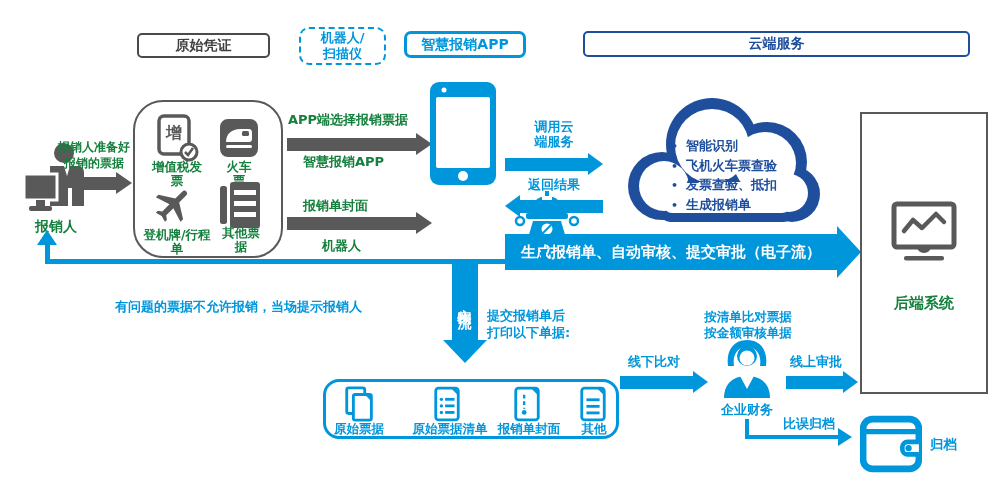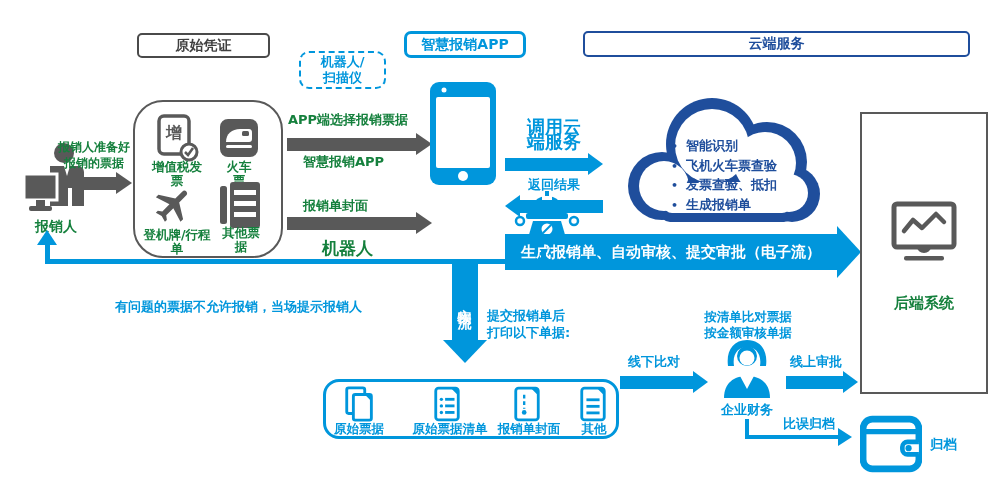--- a/index.html
+++ b/index.html
@@ -51,7 +51,7 @@
 
   <div class="lblbox" style="left:137px; top:33px; width:133px; height:25px; border:2.5px solid #4a4a4a; border-radius:5px; font-size:14px; color:#3f3f3f;">原始凭证</div>
 
-  <div class="lblbox" style="left:299px; top:27px; width:87px; height:38px; border:2.5px dashed #0096DC; border-radius:10px; font-size:13px; color:#0096DC; flex-direction:column; line-height:1.2;margin-top:24px;">
+  <div class="lblbox" style="left:299px; top:27px; width:87px; height:38px; border:2.5px dashed #0096DC; border-radius:10px; font-size:13px; color:#0096DC; flex-direction:column; line-height:1.2;">
     <span>机器人/</span>
     <span>扫描仪</span>
   </div>

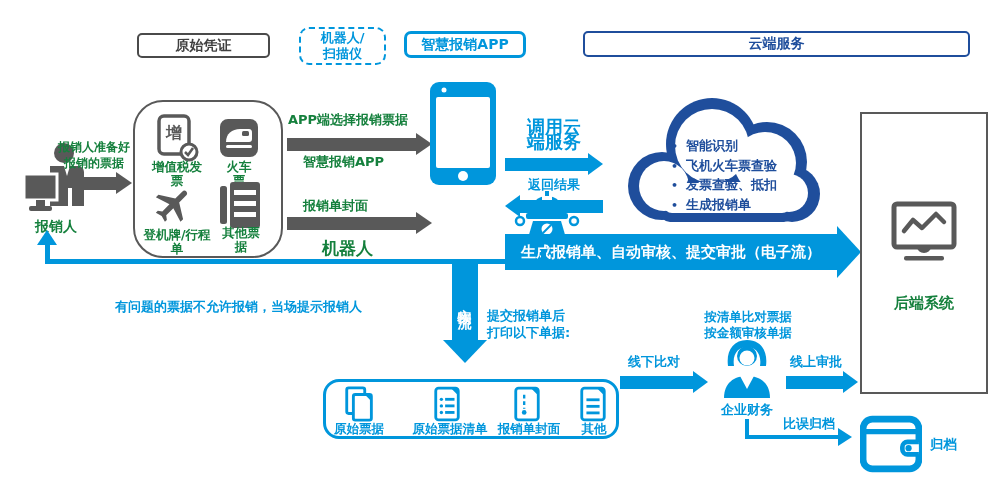--- a/index.html
+++ b/index.html
@@ -164,7 +164,7 @@
       <circle cx="56" cy="60" r="1.5" fill="#ffffff"></circle>
   </svg>
 
-  <div class="t b ctr" style="left:524px; top:119px; width:60px; font-size:18px; line-height:15px;">
+  <div class="t b ctr" style="left:524px; top:119px; width:60px; font-size:13px; line-height:15px;">
     <span>调用云</span><br>
     <span>端服务</span>
   </div>

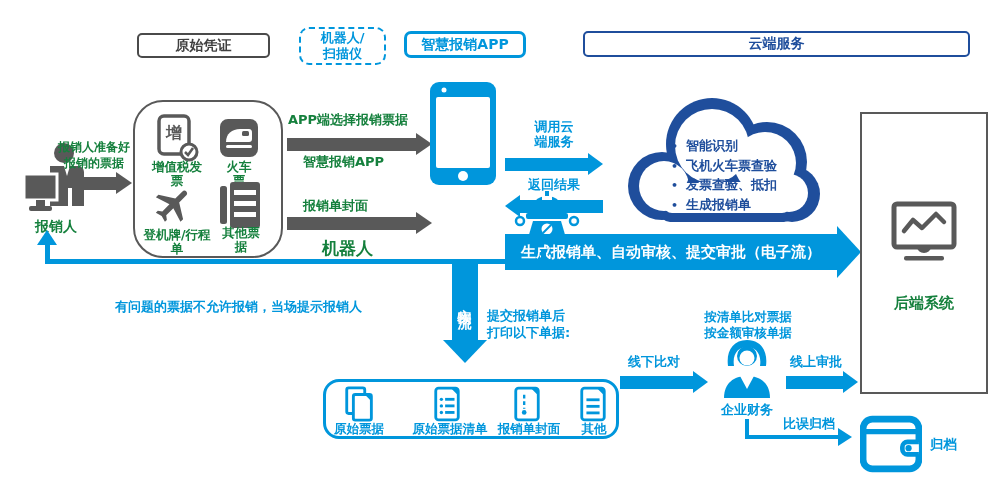--- a/index.html
+++ b/index.html
@@ -137,7 +137,7 @@
       <div class="sh"></div>
       <div class="hd"></div>
     </div>
-  <div class="t g" style="left:322px; top:238px; font-size:17px;">机器人</div>
+  <div class="t g" style="left:322px; top:238px; font-size:13px;">机器人</div>
 
   <svg class="abs" style="left:430px; top:82px;" width="66" height="103" viewBox="0 0 66 103">
     <rect x="0" y="0" width="66" height="103" rx="9" fill="#0096DC"></rect>

